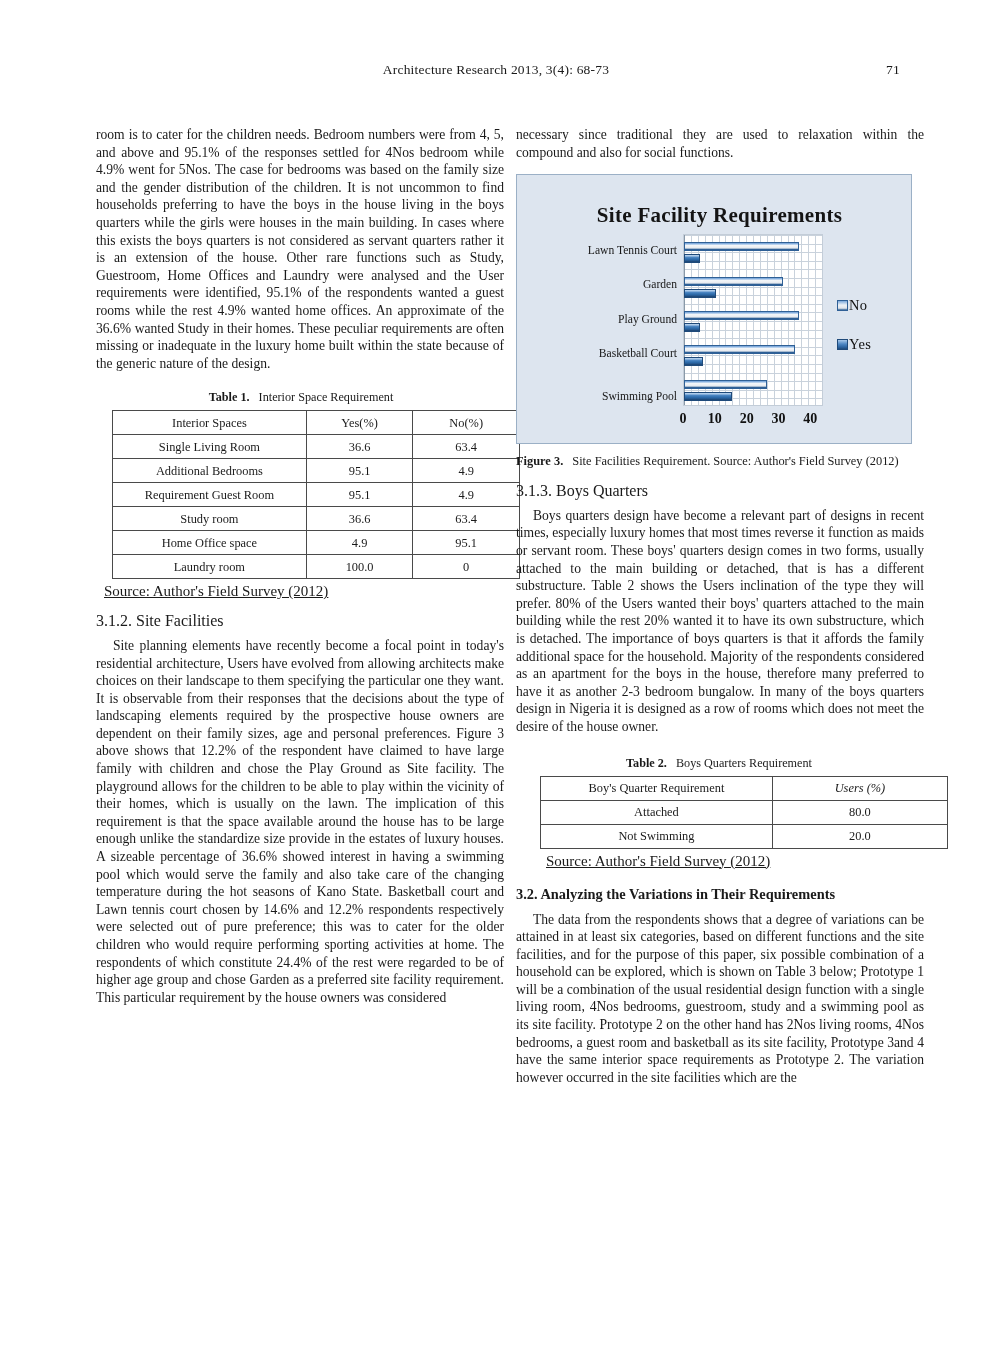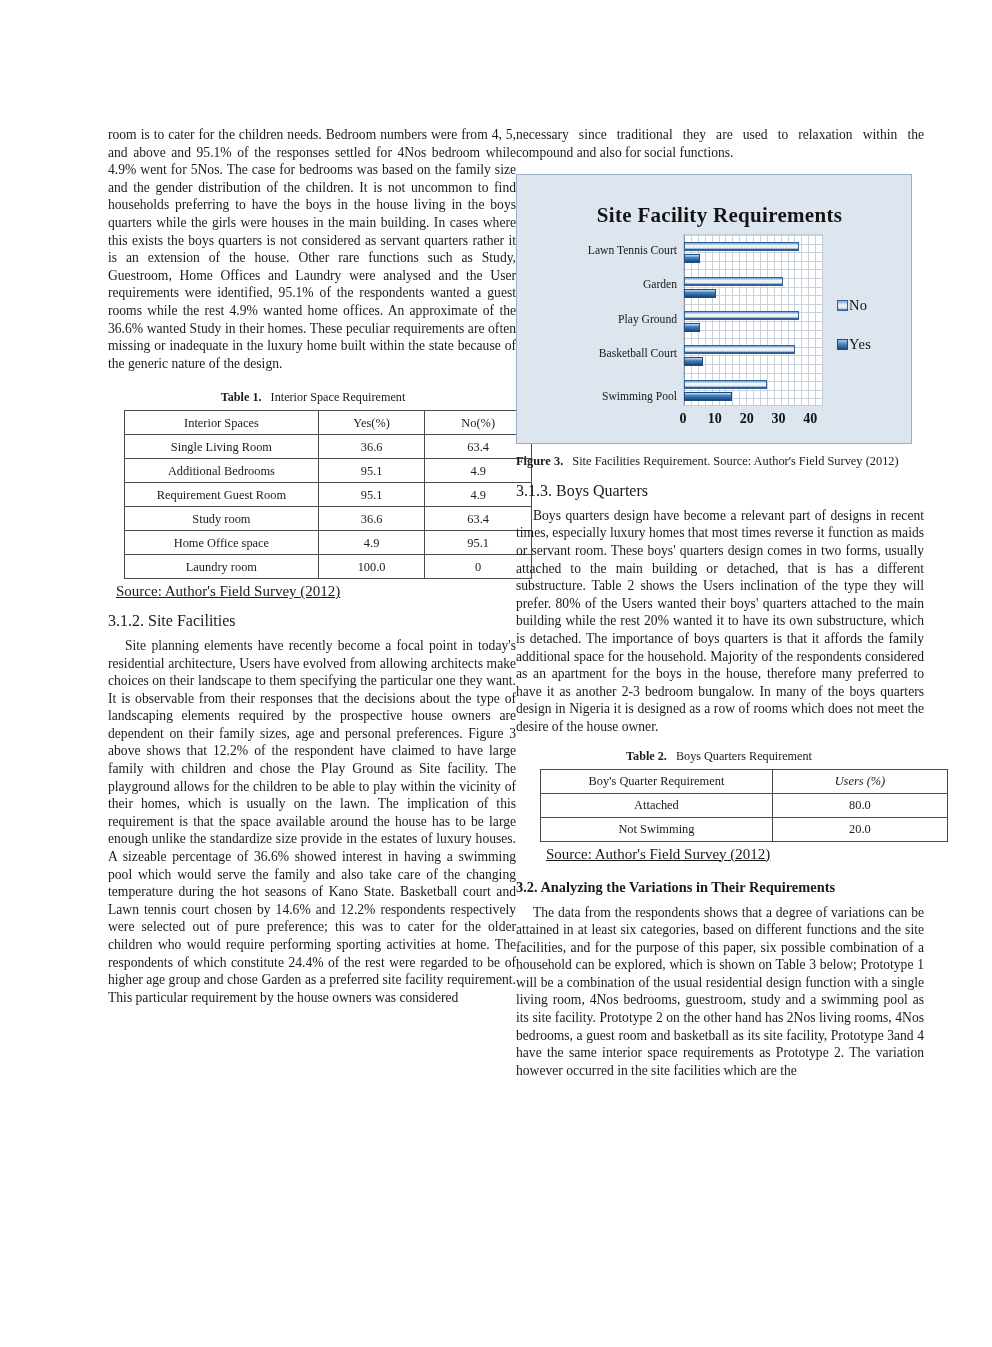--- a/index.html
+++ b/index.html
@@ -242,6 +242,10 @@
 
 <div class="page">
 
+  <div class="runhead">
+    <span>Architecture Research 2013, 3(4): 68-73</span>
+    <span class="pageno">71</span>
+  </div>
 
   <div class="cols">
 

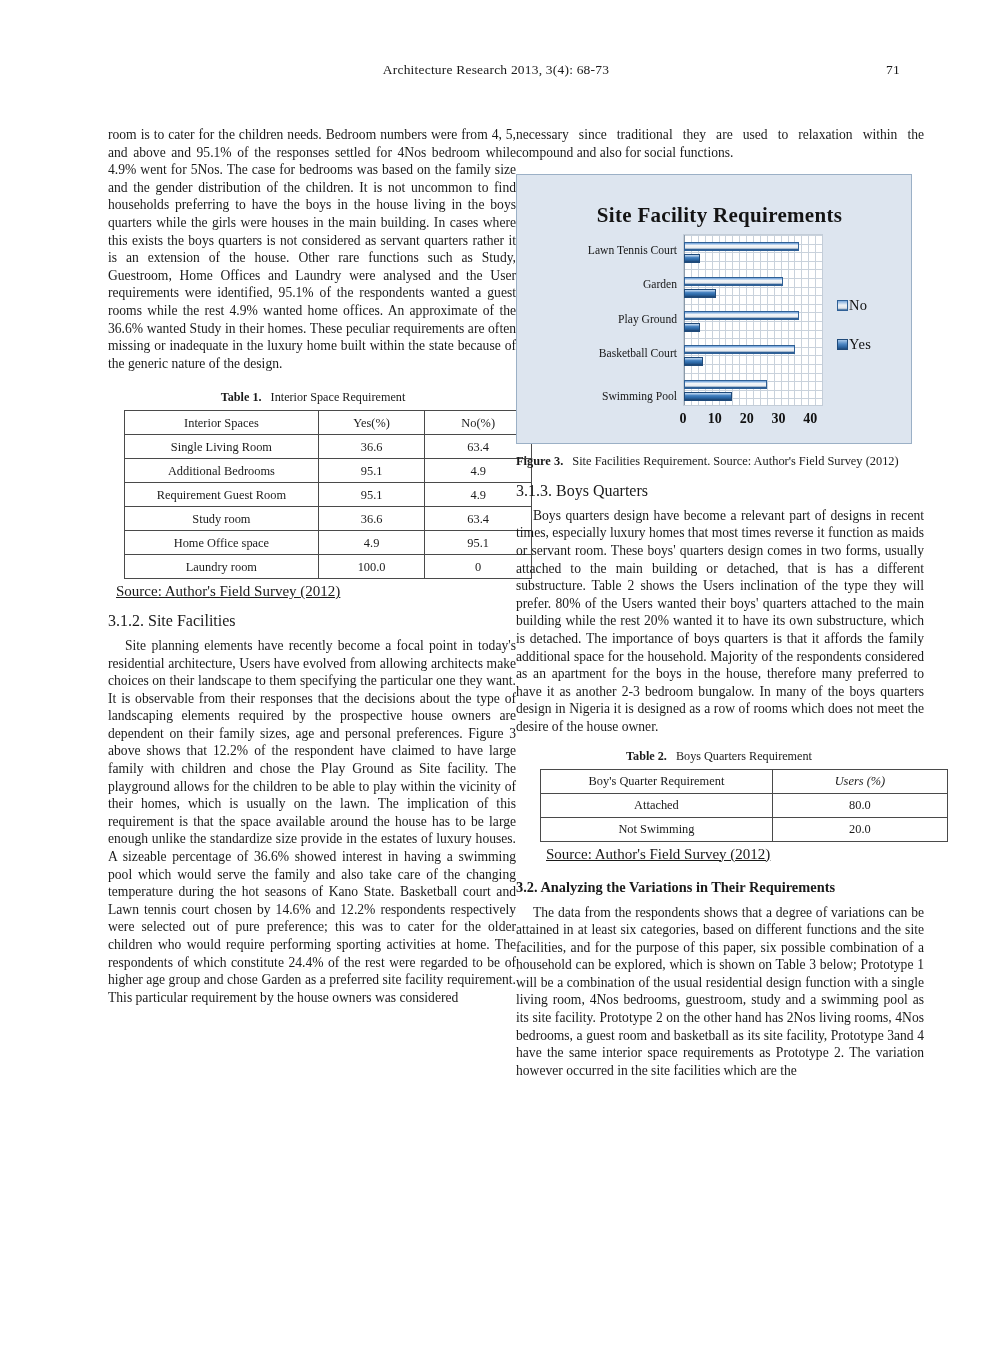--- a/index.html
+++ b/index.html
@@ -29,7 +29,7 @@
     width:808px; height:1150px;
   }
   .col { position:absolute; top:0; width:408px; }
-  .col-left  { left:16px; }
+  .col-left  { left:4px; }
   .col-right { left:424px; }
 
   p.body {

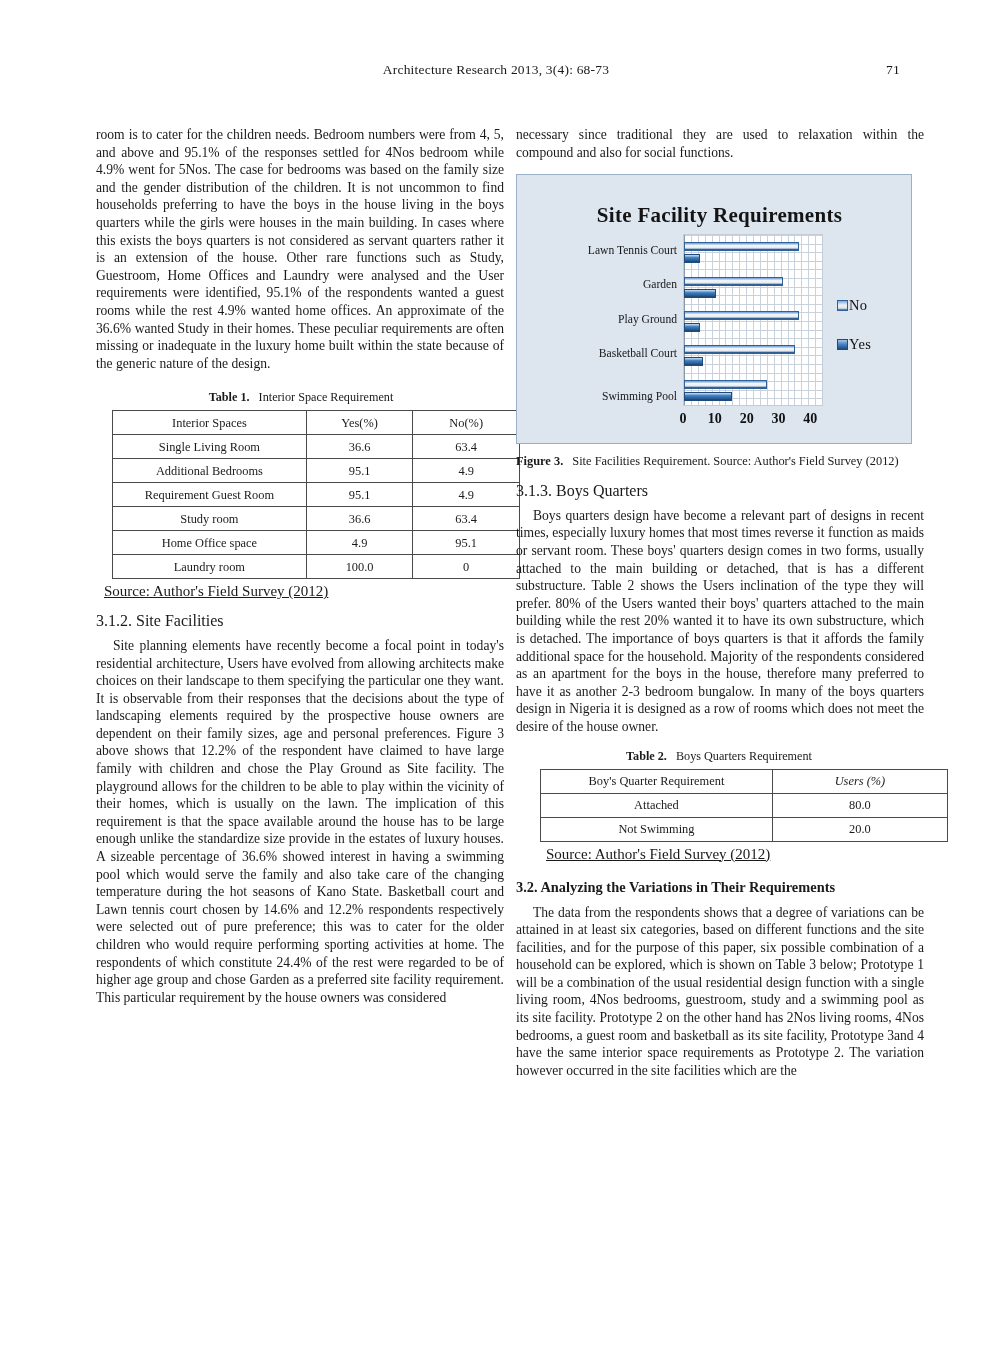--- a/index.html
+++ b/index.html
@@ -98,7 +98,7 @@
   .t2 { width:358px; margin-left:24px; }
   .t2 col.c1 { width:204px; }
   .t2 col.c2 { width:154px; }
-  .t2wrap { margin-top:13px; }
+  .t2wrap { margin-top:20px; }
   .t2wrap .tbl-caption { width:358px; margin-left:24px; }
   .t2wrap .tbl-source { margin-left:30px; }
 

